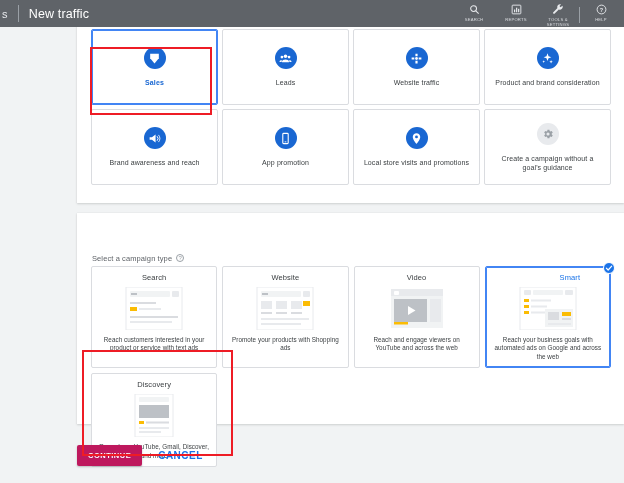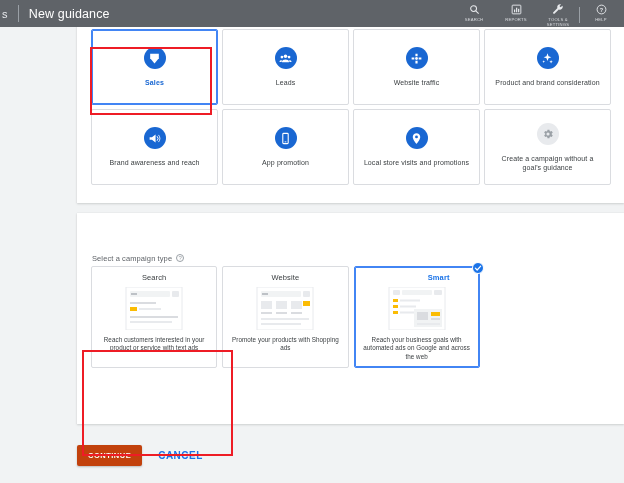--- a/index.html
+++ b/index.html
@@ -141,7 +141,7 @@
   <div class="appbar-left">
     <span class="appbar-crumb-trunc">s</span>
     <span class="appbar-divider"></span>
-    <span class="appbar-title">New guidance</span>
+    <span class="appbar-title">New traffic</span>
   </div>
 
   <div class="appbar-right">

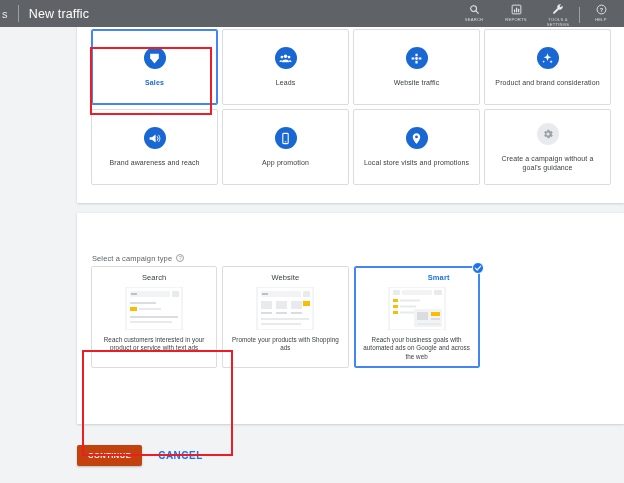--- a/index.html
+++ b/index.html
@@ -335,6 +335,21 @@
         <span class="type-desc">Promote your products with Shopping ads</span>
       </div>
 
+      <div class="type-card">
+        <span class="type-title">Video</span>
+        <span class="type-thumb">
+          <svg class="tg" width="72" height="43" viewBox="0 0 72 43">
+            <rect x="10" y="2" width="52" height="39" fill="#f1f3f4"></rect>
+            <rect x="10" y="2" width="52" height="7" fill="#e8eaed"></rect>
+            <rect x="13" y="4" width="5" height="4" rx="1" fill="#fff"></rect>
+            <rect x="13" y="12" width="33" height="23" fill="#bdc1c6"></rect>
+            <polygon points="27,19 27,28 34.5,23.5" fill="#ffffff"></polygon>
+            <rect x="13" y="35" width="14" height="2.5" fill="#fbbc04"></rect>
+            <rect x="49" y="12" width="11" height="23" fill="#e8eaed"></rect>
+          </svg>
+        </span>
+        <span class="type-desc">Reach and engage viewers on YouTube and across the web</span>
+      </div>
 
       <div class="type-card selected">
         <span class="check-badge">

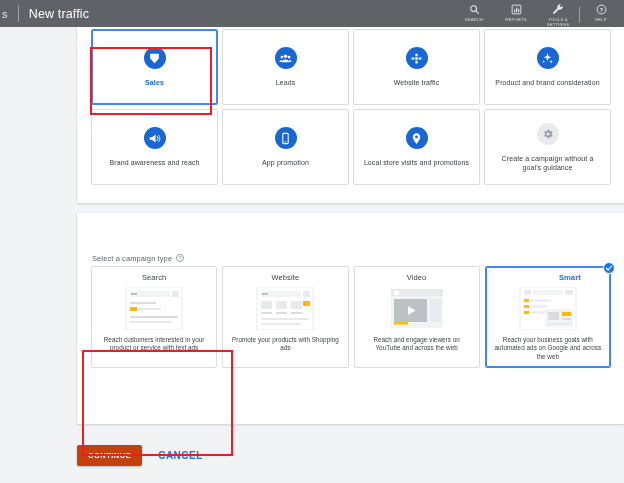--- a/index.html
+++ b/index.html
@@ -101,7 +101,7 @@
   }
   .type-card.selected { border: 1px solid #4285f4; box-shadow: inset 0 0 0 1px #4285f4; }
   .type-title { font-size: 7.5px; color: #3c4043; margin-bottom: 5px; letter-spacing: .1px; }
-  .type-card.selected .type-title { color: #1a73e8; font-weight: bold; margin-left: 44px; }
+  .type-card.selected .type-title { color: #1a73e8; font-weight: normal; margin-left: 44px; }
   .type-thumb { width: 72px; height: 43px; margin-bottom: 6px; }
   .type-desc {
     font-size: 6.3px; color: #3c4043; text-align: center; line-height: 8.4px;

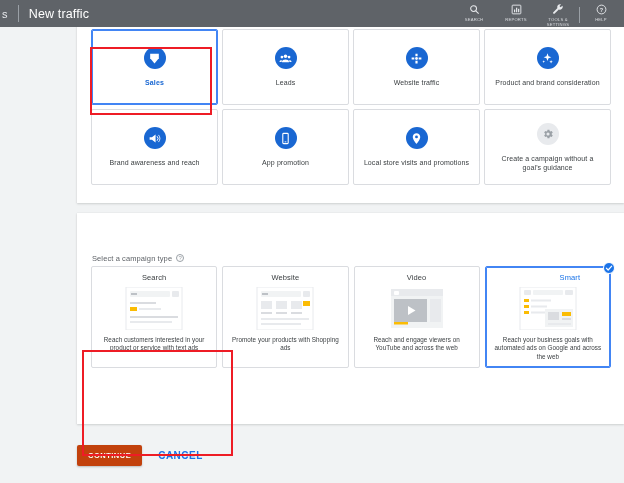--- a/index.html
+++ b/index.html
@@ -380,6 +380,21 @@
         <span class="type-desc">Reach your business goals with automated ads on Google and across the web</span>
       </div>
 
+      <div class="type-card">
+        <span class="type-title">Discovery</span>
+        <span class="type-thumb">
+          <svg class="tg" width="72" height="43" viewBox="0 0 72 43">
+            <rect x="17" y="0" width="38" height="43" fill="#fff" stroke="#e8eaed" stroke-width="1"></rect>
+            <rect x="21" y="3" width="30" height="5" rx="1" fill="#f1f3f4"></rect>
+            <rect x="21" y="11" width="30" height="13" fill="#bdc1c6"></rect>
+            <rect x="21" y="27" width="5" height="3" fill="#fbbc04"></rect>
+            <rect x="28" y="27.5" width="23" height="2" fill="#dadce0"></rect>
+            <rect x="21" y="33" width="30" height="2" fill="#e8eaed"></rect>
+            <rect x="21" y="37" width="22" height="2" fill="#e8eaed"></rect>
+          </svg>
+        </span>
+        <span class="type-desc">Run ads on YouTube, Gmail, Discover, and more</span>
+      </div>
 
     </div>
   </div>

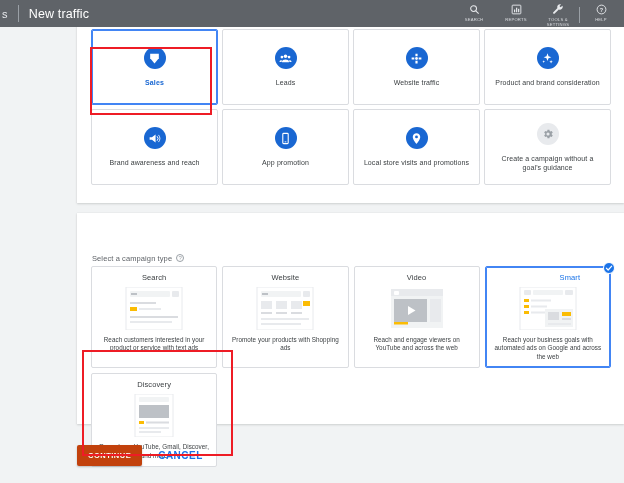--- a/index.html
+++ b/index.html
@@ -117,7 +117,7 @@
   
   .footer { position: absolute; left: 77px; top: 417px; display: flex; align-items: center; gap: 8px; }
   .btn-primary {
-    background: #c2410c; color: #fff; font-size: 7.5px; font-weight: bold;
+    background: #be185d; color: #fff; font-size: 7.5px; font-weight: bold;
     letter-spacing: .5px; padding: 6px 11px; border: none; border-radius: 2px;
     cursor: pointer; box-shadow: 0 1px 2px rgba(60,64,67,.3);
   }

